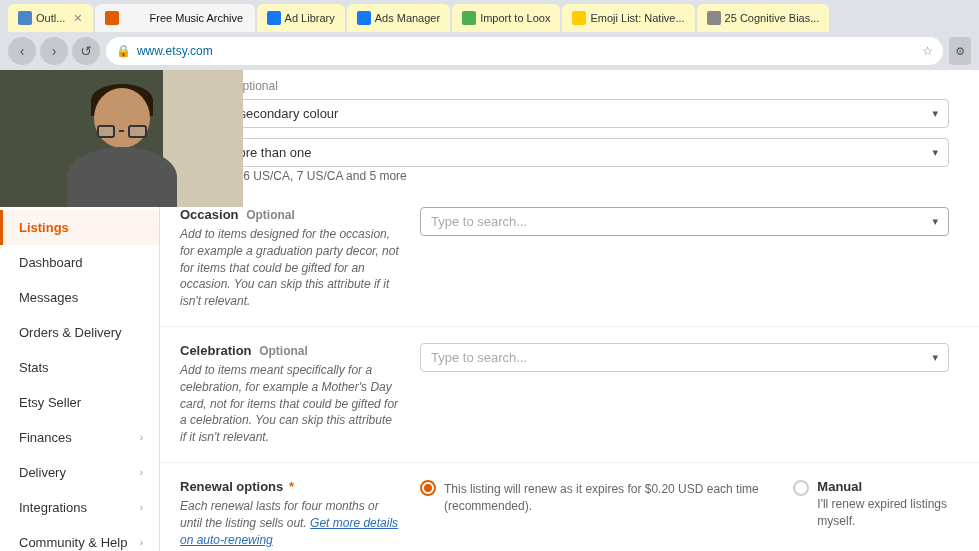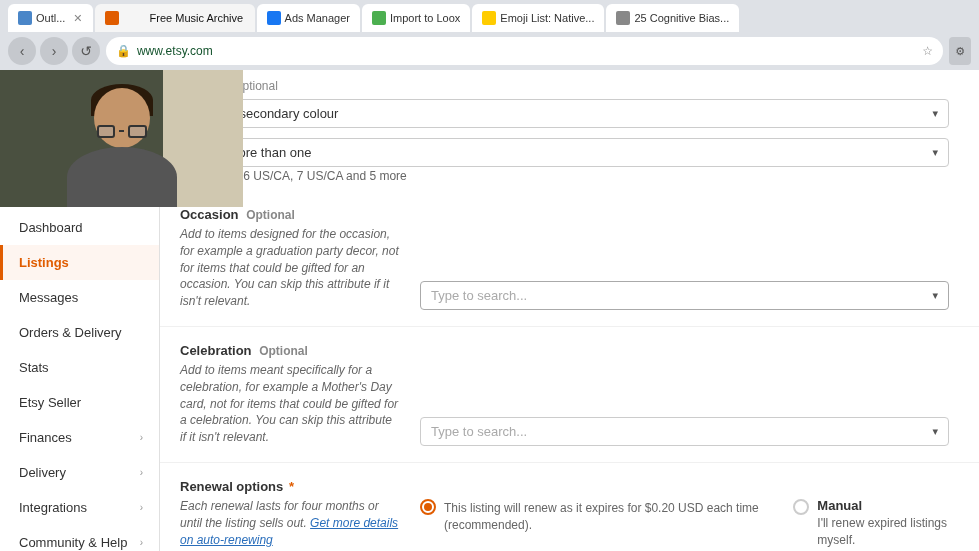--- a/index.html
+++ b/index.html
@@ -67,7 +67,7 @@
     }
     .tab {
       height: 28px;
-      background: #ffffff;
+      background: #fef9c3;
       border-radius: 6px 6px 0 0;
       padding: 0 10px;
       display: flex;

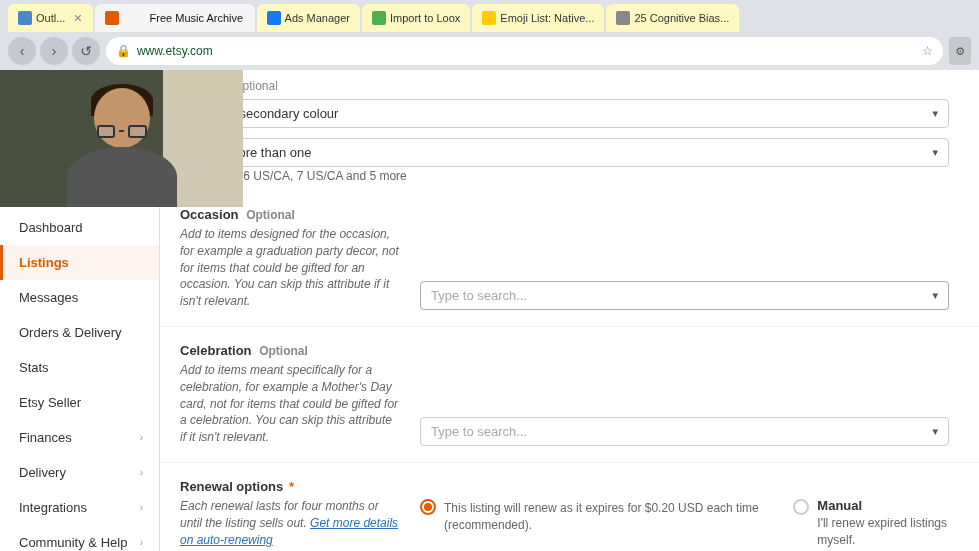--- a/index.html
+++ b/index.html
@@ -361,6 +361,10 @@
     <div class="tab-favicon" style="background:#e05c00;"></div>
     <span>Free Music Archive</span>
     <span style="margin-left:4px;color:#888;font-size:11px;">✕</span>
+  </div>
+  <div class="tab">
+    <div class="tab-favicon" style="background:#1877f2;"></div>
+    <span>Ad Library</span>
   </div>
   <div class="tab">
     <div class="tab-favicon" style="background:#1877f2;"></div>

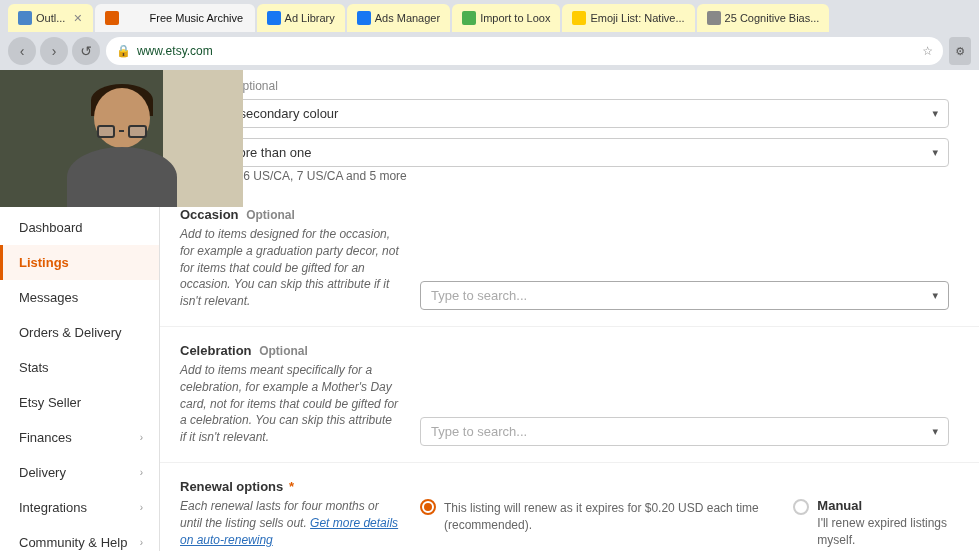--- a/index.html
+++ b/index.html
@@ -54,7 +54,7 @@
       color: #333;
       gap: 6px;
     }
-    .url-text { font-size: 12px; color: #14532d; }
+    .url-text { font-size: 12px; color: #0369a1; }
     .browser-tabs {
       background: #dee1e6;
       height: 32px;

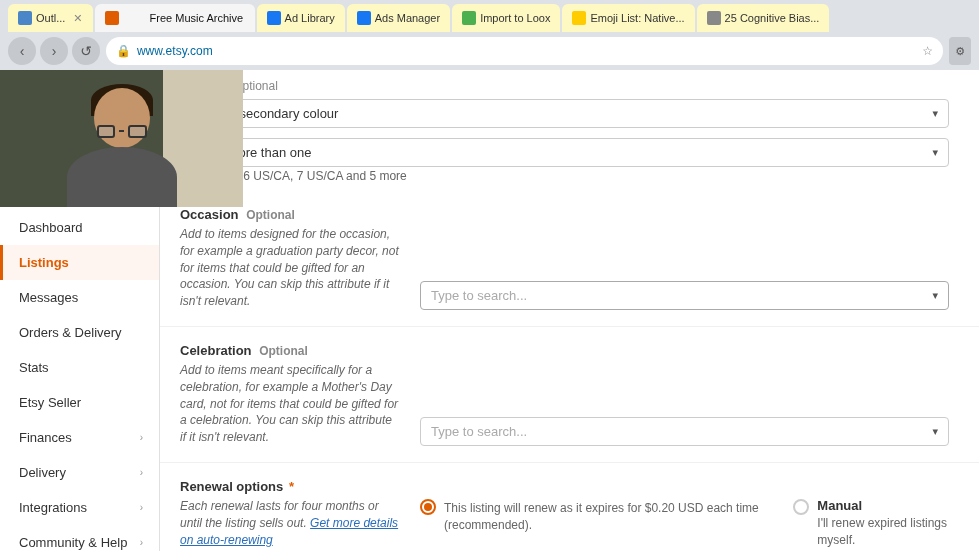--- a/index.html
+++ b/index.html
@@ -275,7 +275,7 @@
     .field-row {
       display: flex;
       gap: 20px;
-      align-items: flex-end;
+      align-items: flex-start;
     }
     .field-label-col {
       width: 220px;

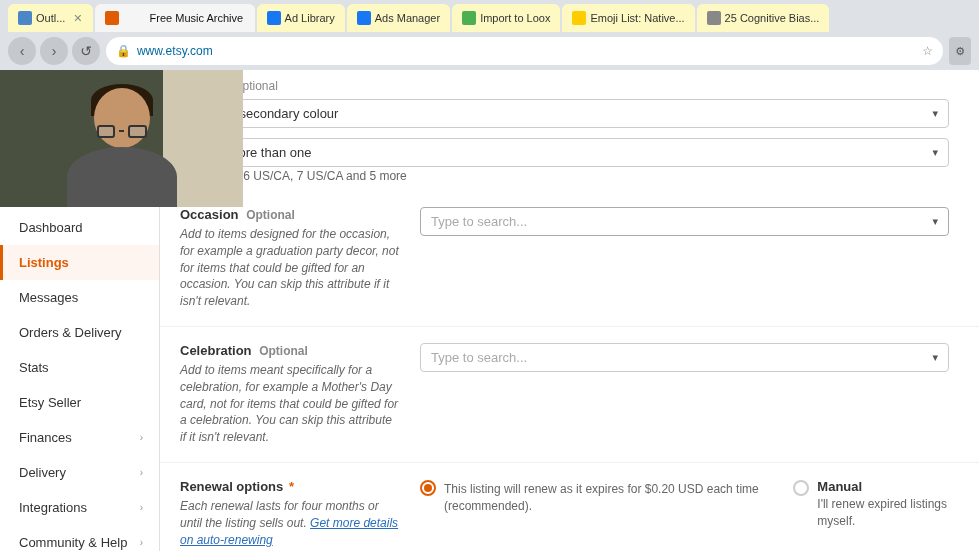--- a/index.html
+++ b/index.html
@@ -418,11 +418,11 @@
 <div class="main-layout">
 
   <div class="sidebar">
-    <div class="sidebar-item">
-      <span>Dashboard</span>
-    </div>
     <div class="sidebar-item active">
       <span>Listings</span>
+    </div>
+    <div class="sidebar-item">
+      <span>Dashboard</span>
     </div>
     <div class="sidebar-item">
       <span>Messages</span>

